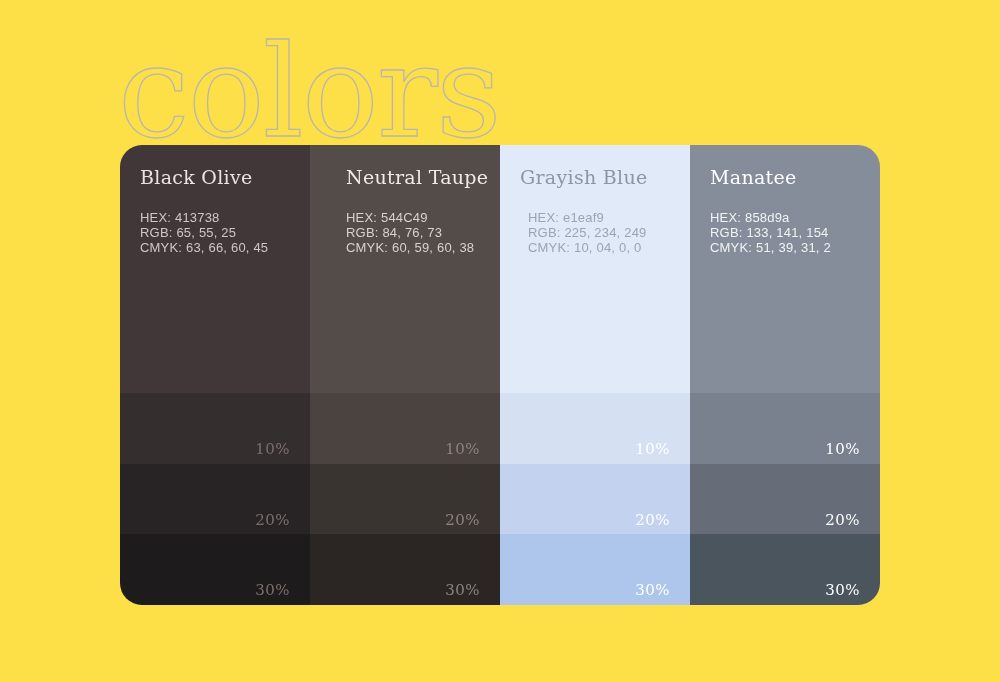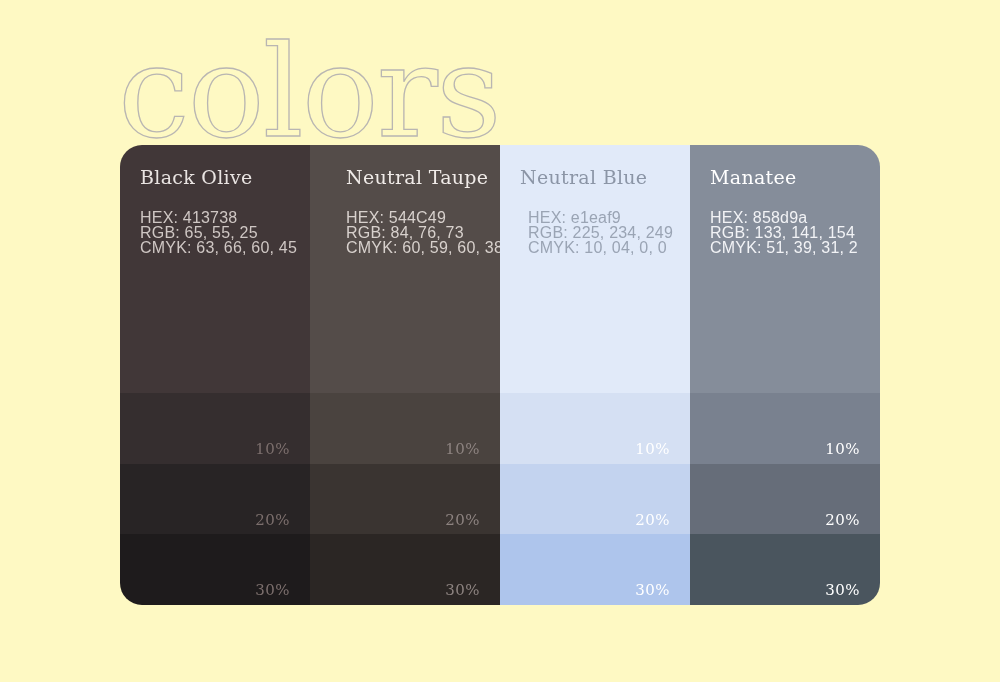--- a/index.html
+++ b/index.html
@@ -106,7 +106,7 @@
 </head>
 <body style="background: rgb(0, 0, 0);">
 
-<div id="stage" style="background: #fef9c3;">
+<div id="stage" style="background: #fde047;">
 
   <div class="title-wrap">
     <svg class="title-svg" width="520" height="100" viewBox="0 0 520 100">

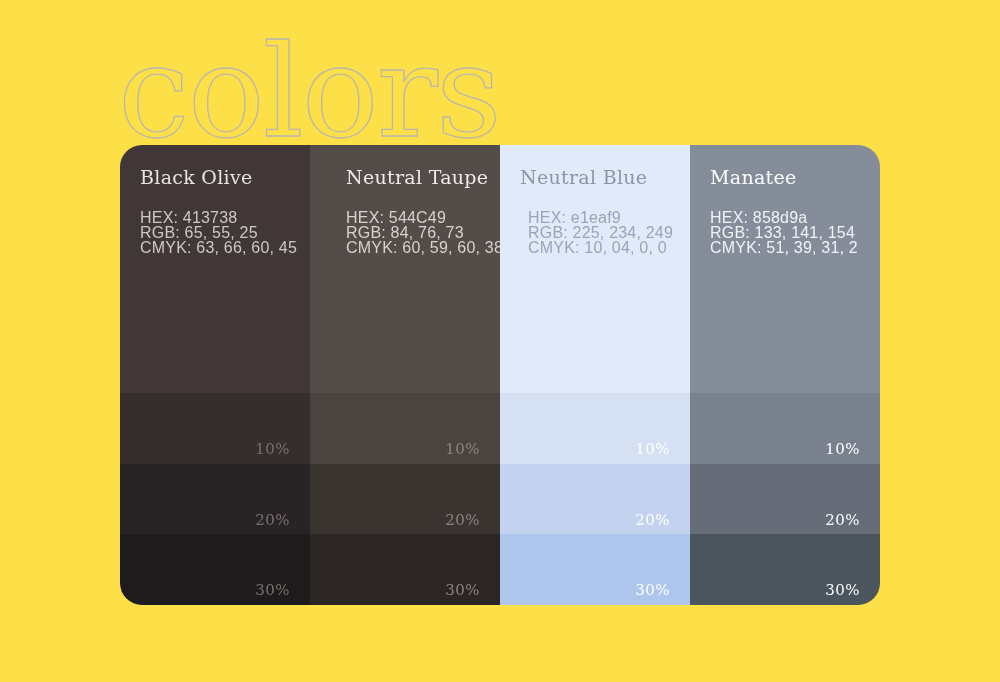--- a/index.html
+++ b/index.html
@@ -158,7 +158,7 @@
 
     <div class="color-col">
       <div class="swatch-main" style="background: rgb(225, 234, 249);">
-        <div class="swatch-name" style="color: rgb(139, 149, 166);">Neutral Blue</div>
+        <div class="swatch-name" style="color: rgb(139, 149, 166);">Grayish Blue</div>
         <div class="spec-list" style="color: rgb(154, 164, 180); margin-left: 8px;">
           <div class="spec-line">HEX: e1eaf9</div>
           <div class="spec-line">RGB: 225, 234, 249</div>

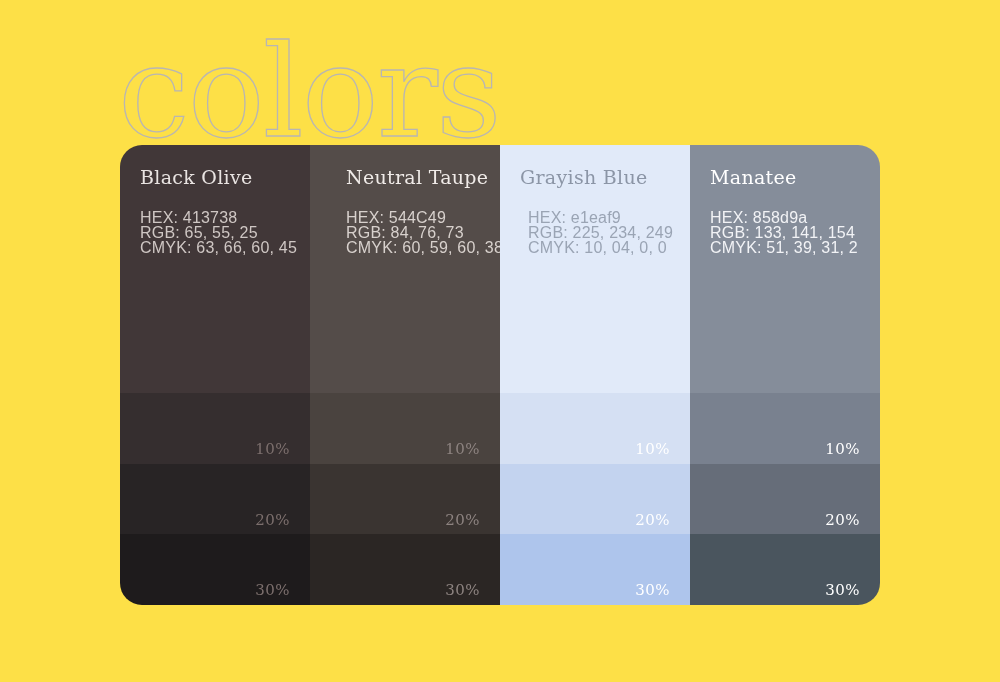--- a/index.html
+++ b/index.html
@@ -83,7 +83,7 @@
 
   .spec-list {
     font-family: "Liberation Sans", sans-serif;
-    font-size: 16px;
+    font-size: 13px;
     line-height: 15px;
     letter-spacing: 0.2px;
   }

